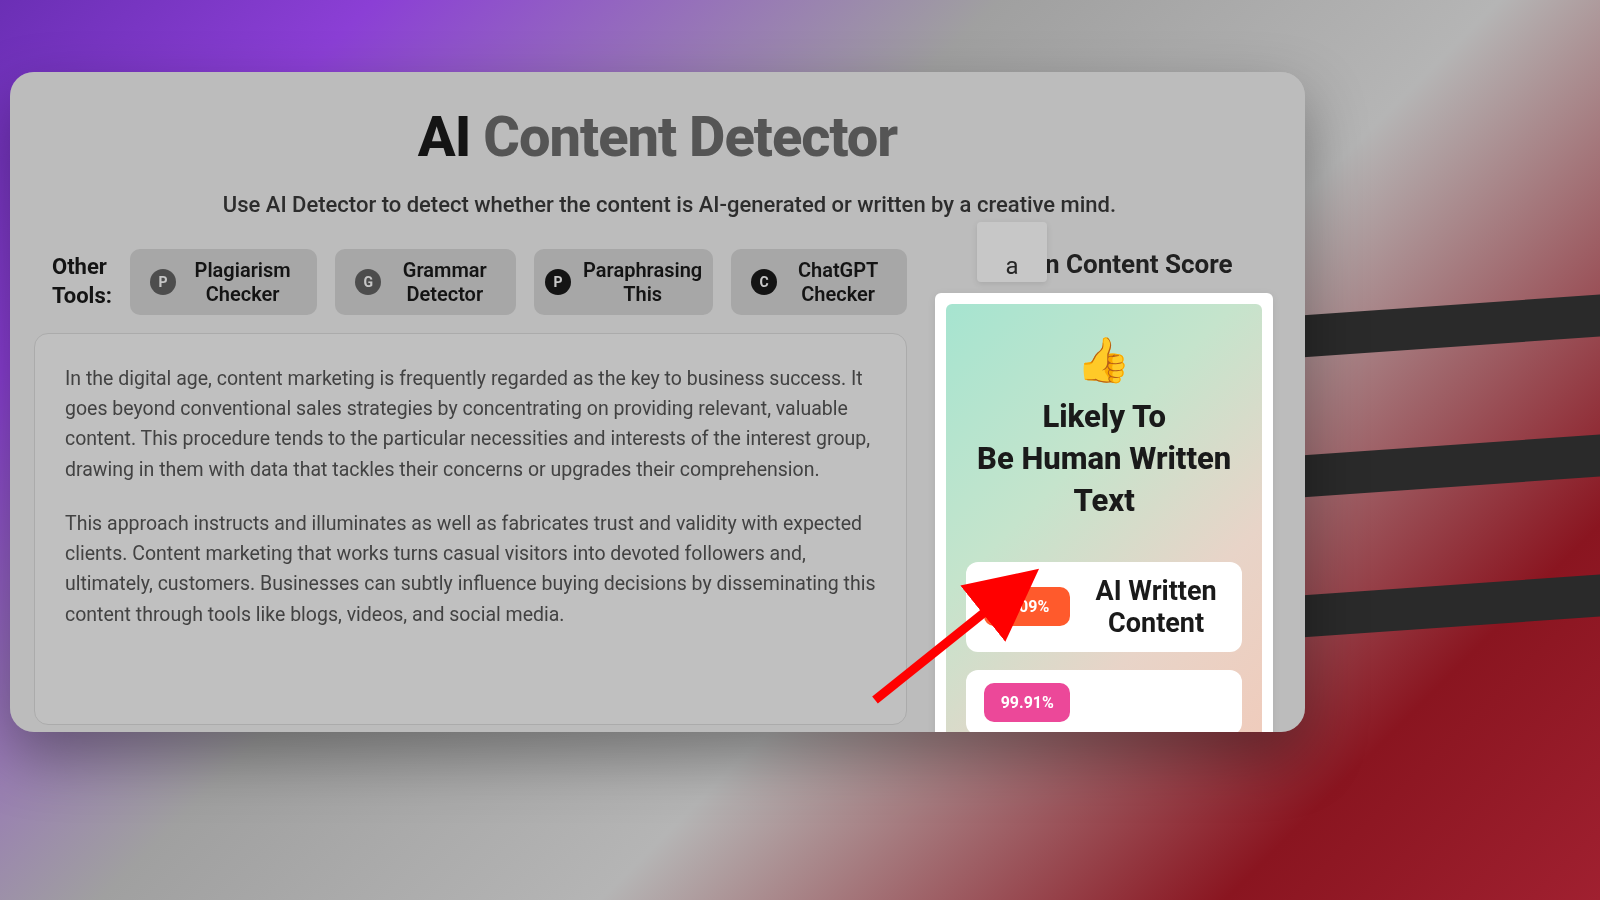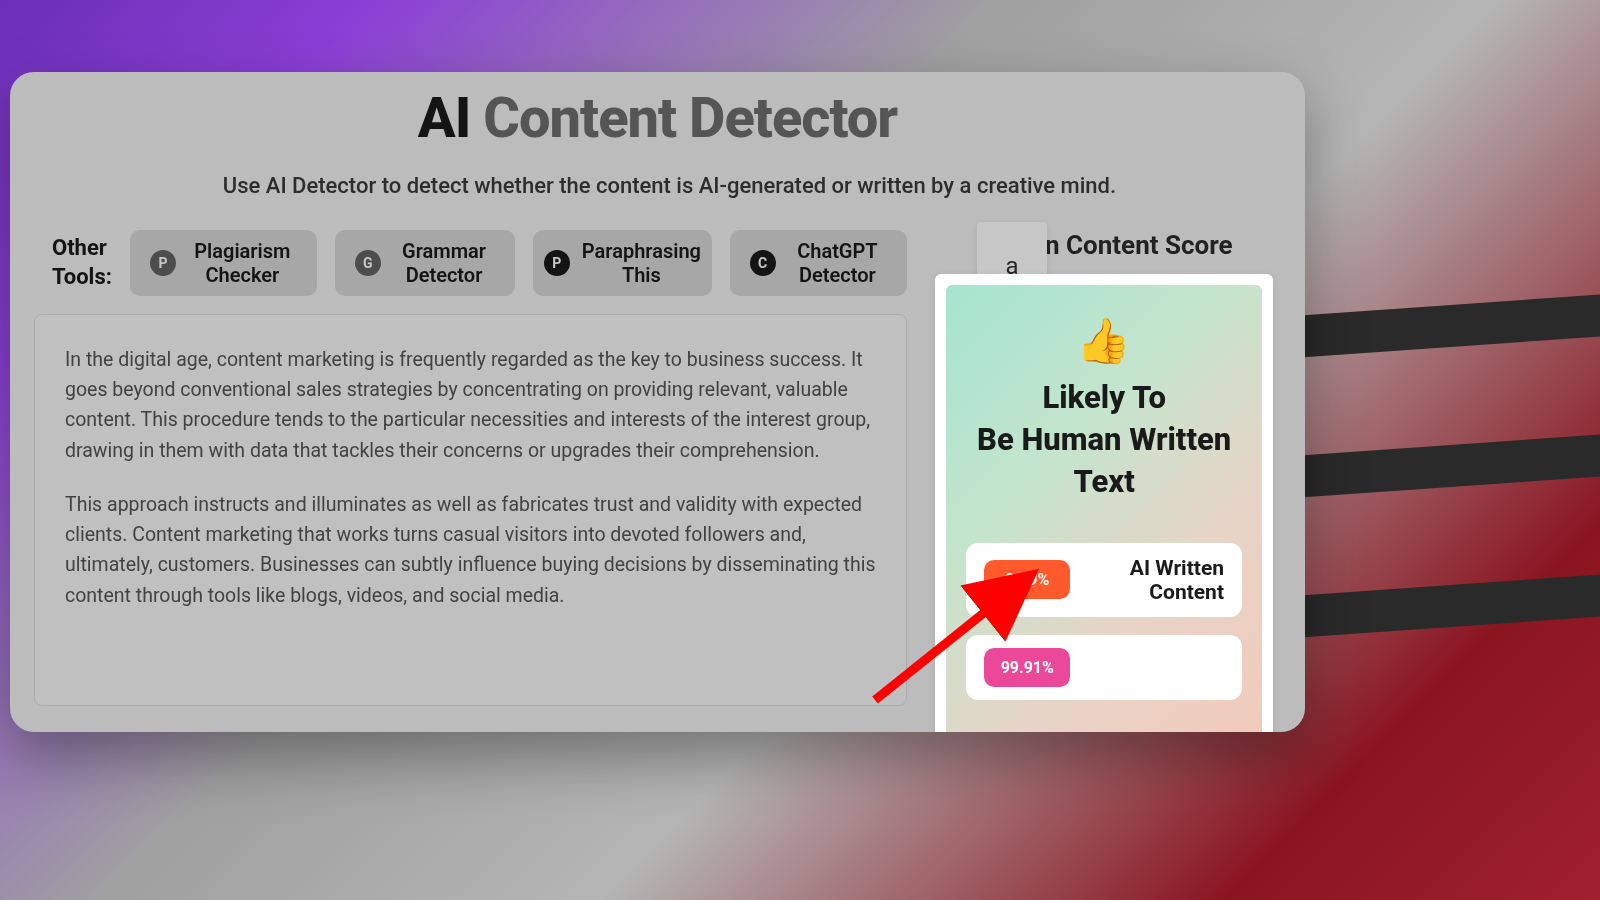--- a/index.html
+++ b/index.html
@@ -34,7 +34,7 @@
       font-size: 56px;
       font-weight: 800;
       color: #1a1a1a;
-      padding-top: 13px;
+      padding-top: 32px;
       letter-spacing: -1px;
     }
     .app-title .muted { color: #6e6e6e; font-weight: 800; }

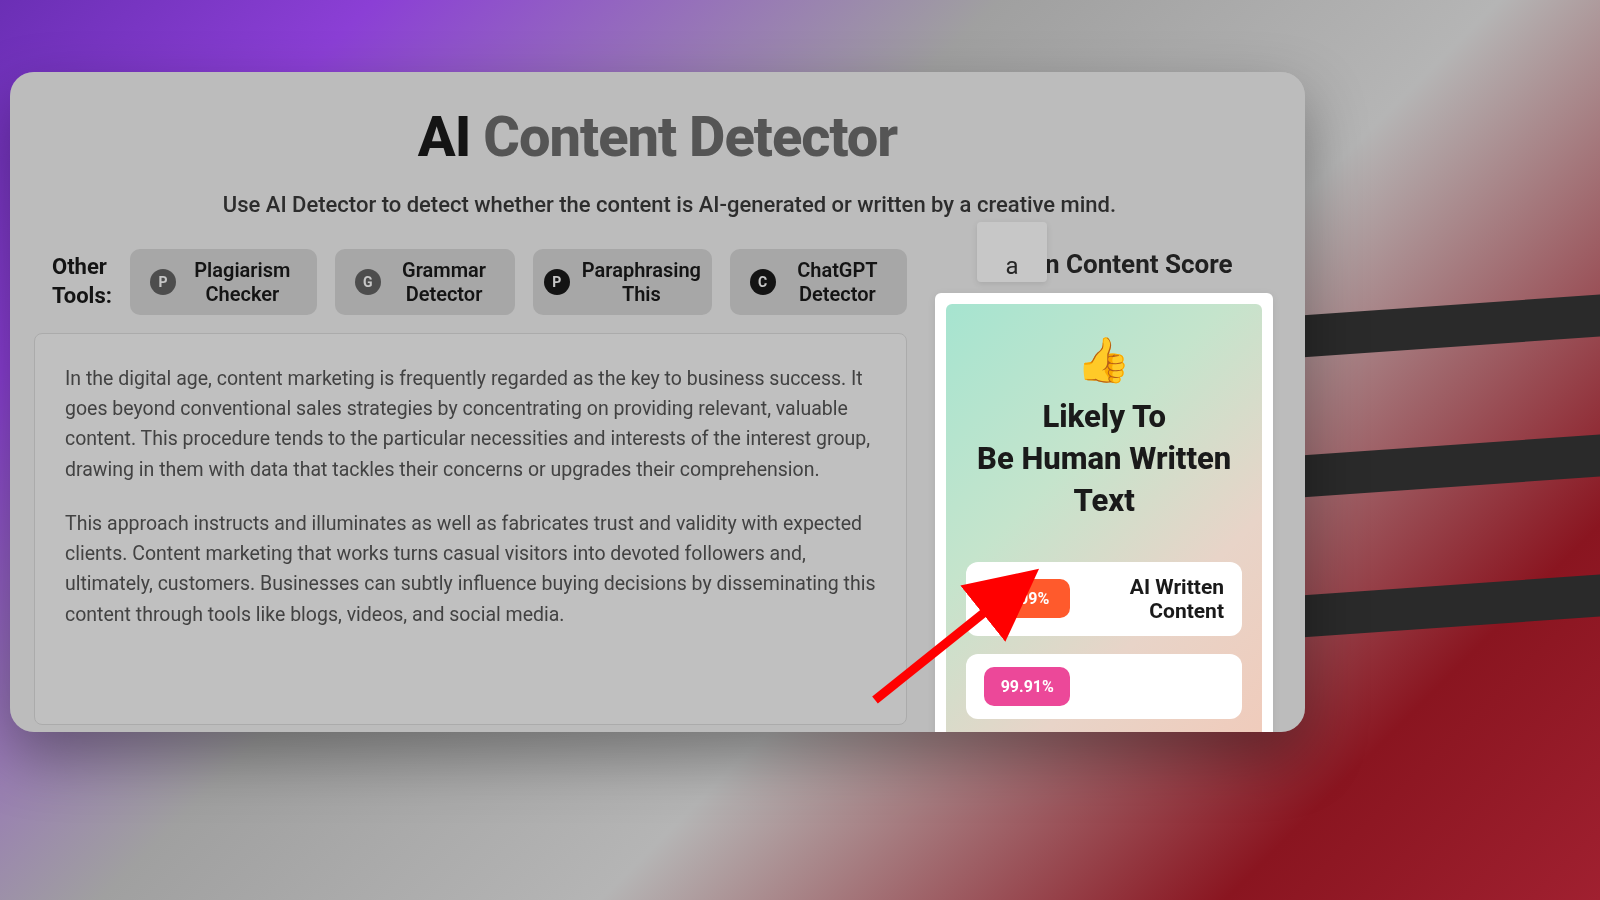--- a/index.html
+++ b/index.html
@@ -241,7 +241,7 @@
         </div>
         <div class="tool-pill">
           <span class="tool-icon dark">C</span>
-          <span>ChatGPT Detector</span>
+          <span>ChatGPT Checker</span>
         </div>
       </div>
 

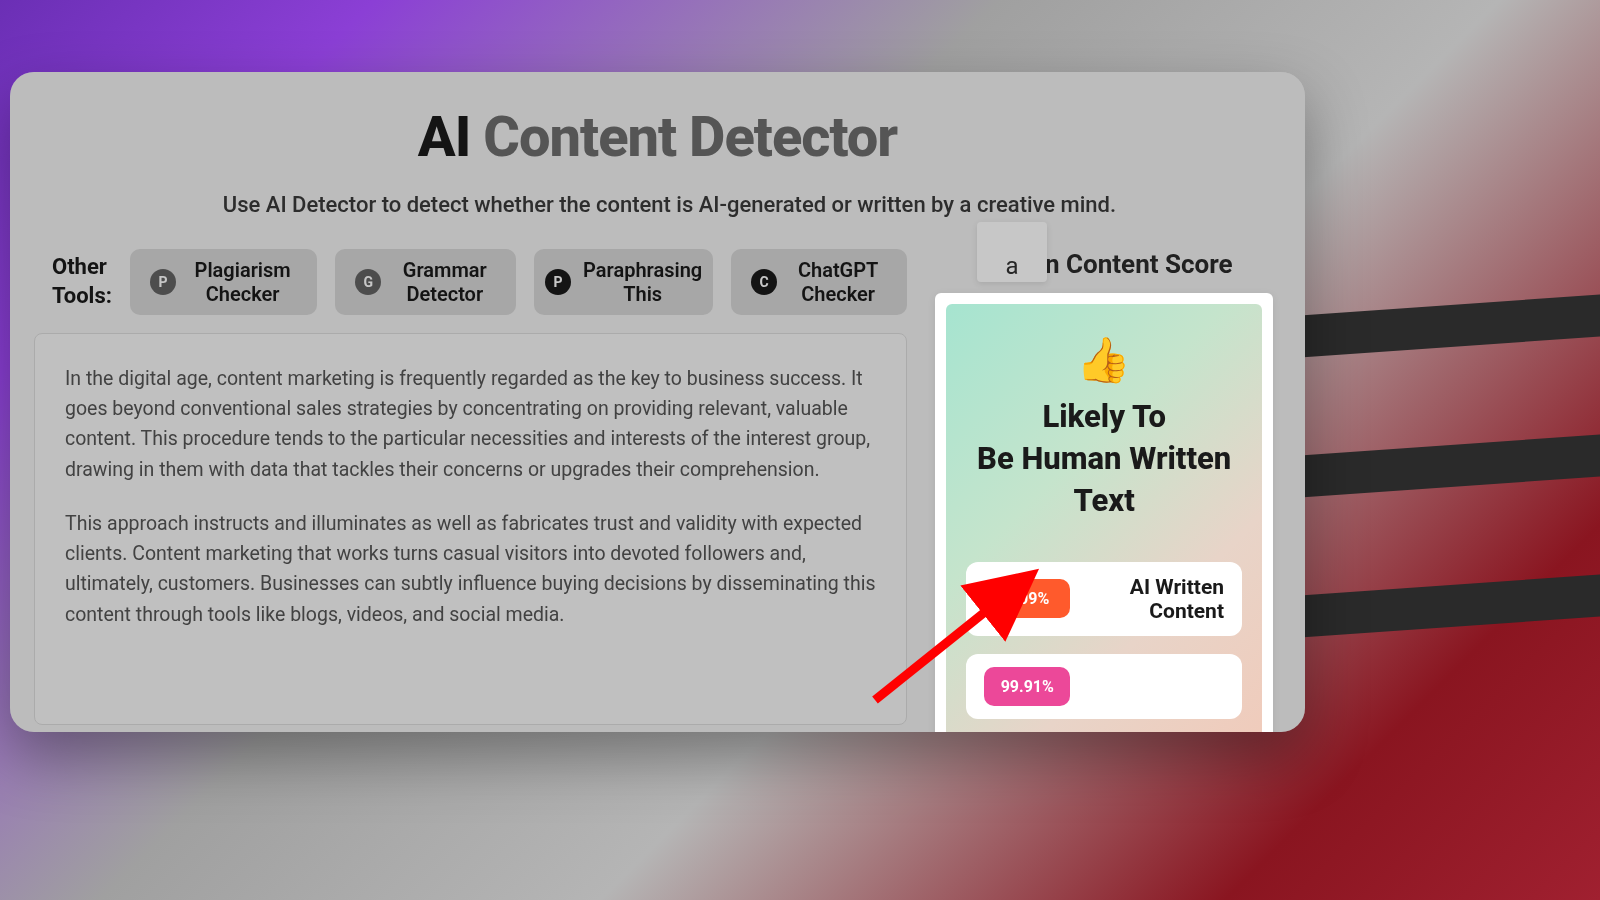--- a/index.html
+++ b/index.html
@@ -100,7 +100,7 @@
     .content-box {
       background: #f6f6f6;
       border: 1px solid #dcdcdc;
-      border-radius: 8px;
+      border-radius: 14px;
       padding: 30px;
       font-size: 19.5px;
       line-height: 1.55;

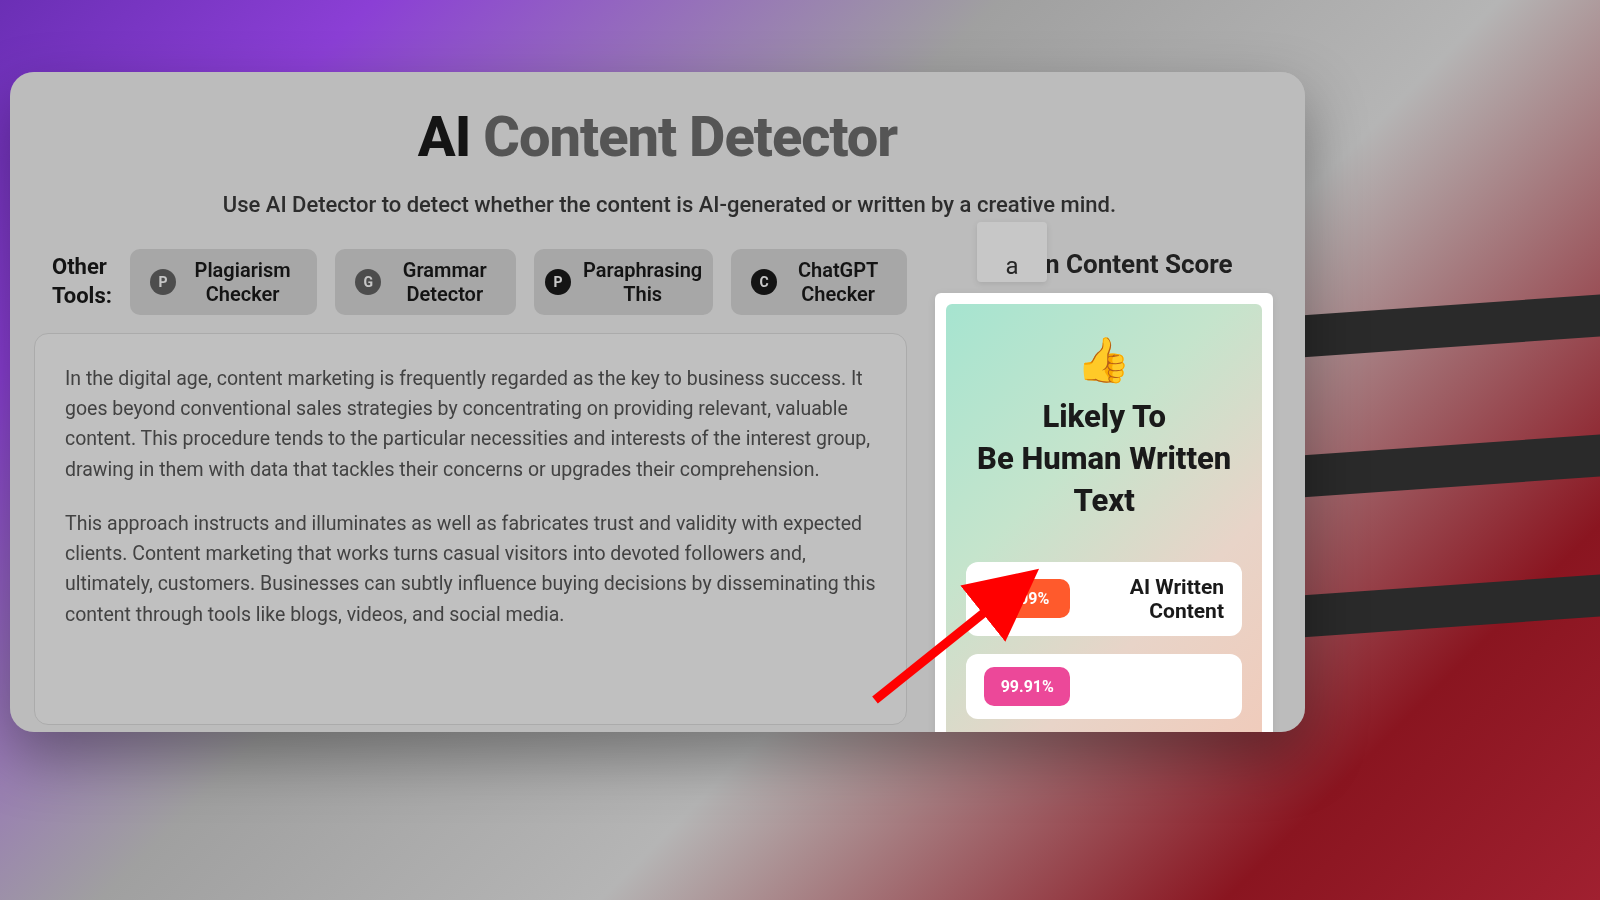--- a/index.html
+++ b/index.html
@@ -158,11 +158,11 @@
     .metric-badge.ai { background: #ff5a2c; }
     .metric-badge.human { background: #ec4899; }
     .metric-label {
-      font-size: 21px;
+      font-size: 27px;
       font-weight: 700;
       color: #1a1a1a;
       flex: 1;
-      text-align: right;
+      text-align: center;
     }
     
     .stripe {

